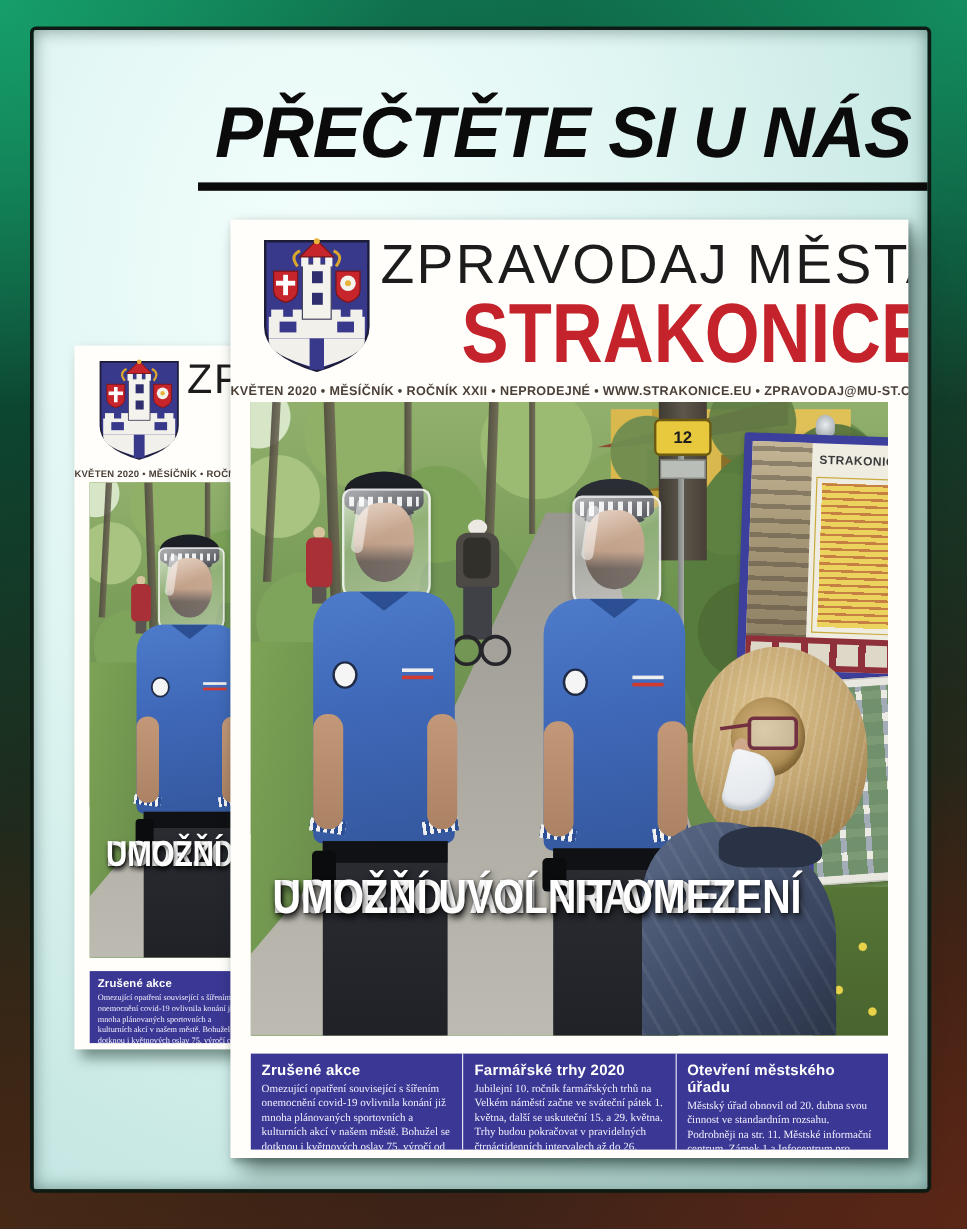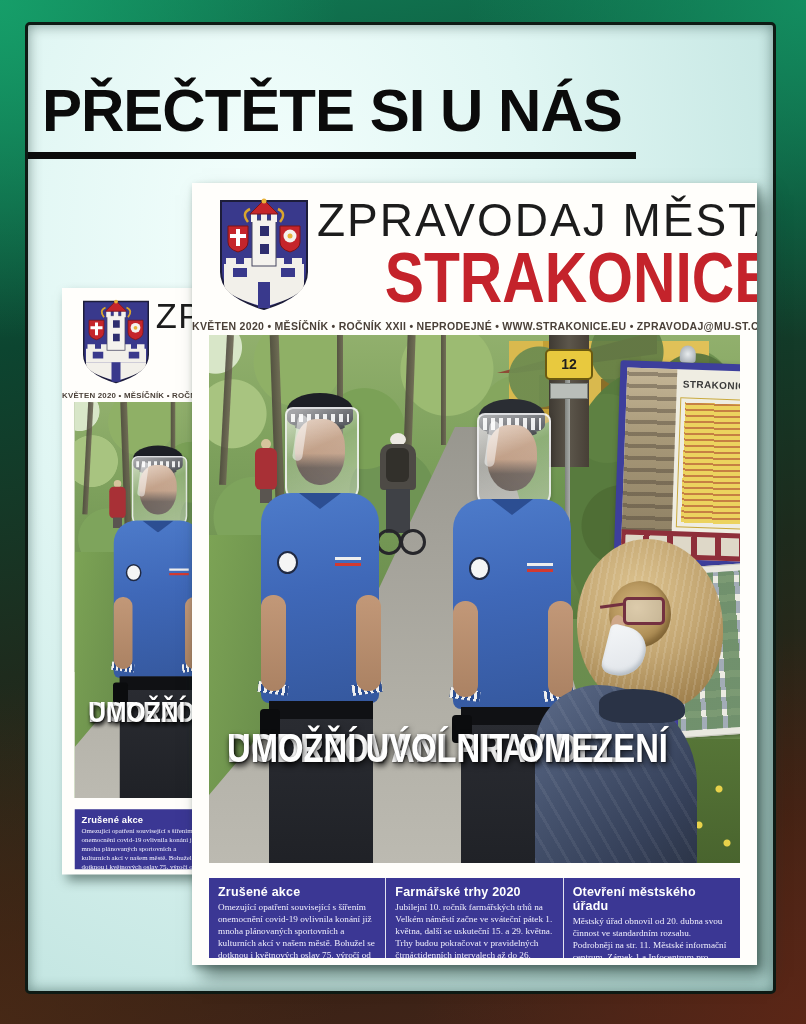--- a/index.html
+++ b/index.html
@@ -15,7 +15,7 @@
   .mat{position:absolute;left:25px;top:22px;right:30px;bottom:30px;border:3px solid #0e1a14;border-radius:5px;
     background:radial-gradient(ellipse at 32% 22%, #f4fffd 0%, #e0f6f3 38%, #c4e6e2 78%, #b4dbd6 100%);
     box-shadow:inset 0 0 14px rgba(0,35,28,.45);}
-  .banner-wrap{position:absolute;top:54px;left:0;width:100%;text-align:left;z-index:5;}
+  .banner-wrap{position:absolute;top:54px;left:0;width:100%;text-align:right;z-index:5;font-style:italic;}
   .banner{display:inline-block;font-size:60px;font-weight:bold;letter-spacing:-1px;color:#0b0b0b;
     padding:0 14px 10px 14px;border-bottom:7px solid #0b0b0b;line-height:1.05;}
 

